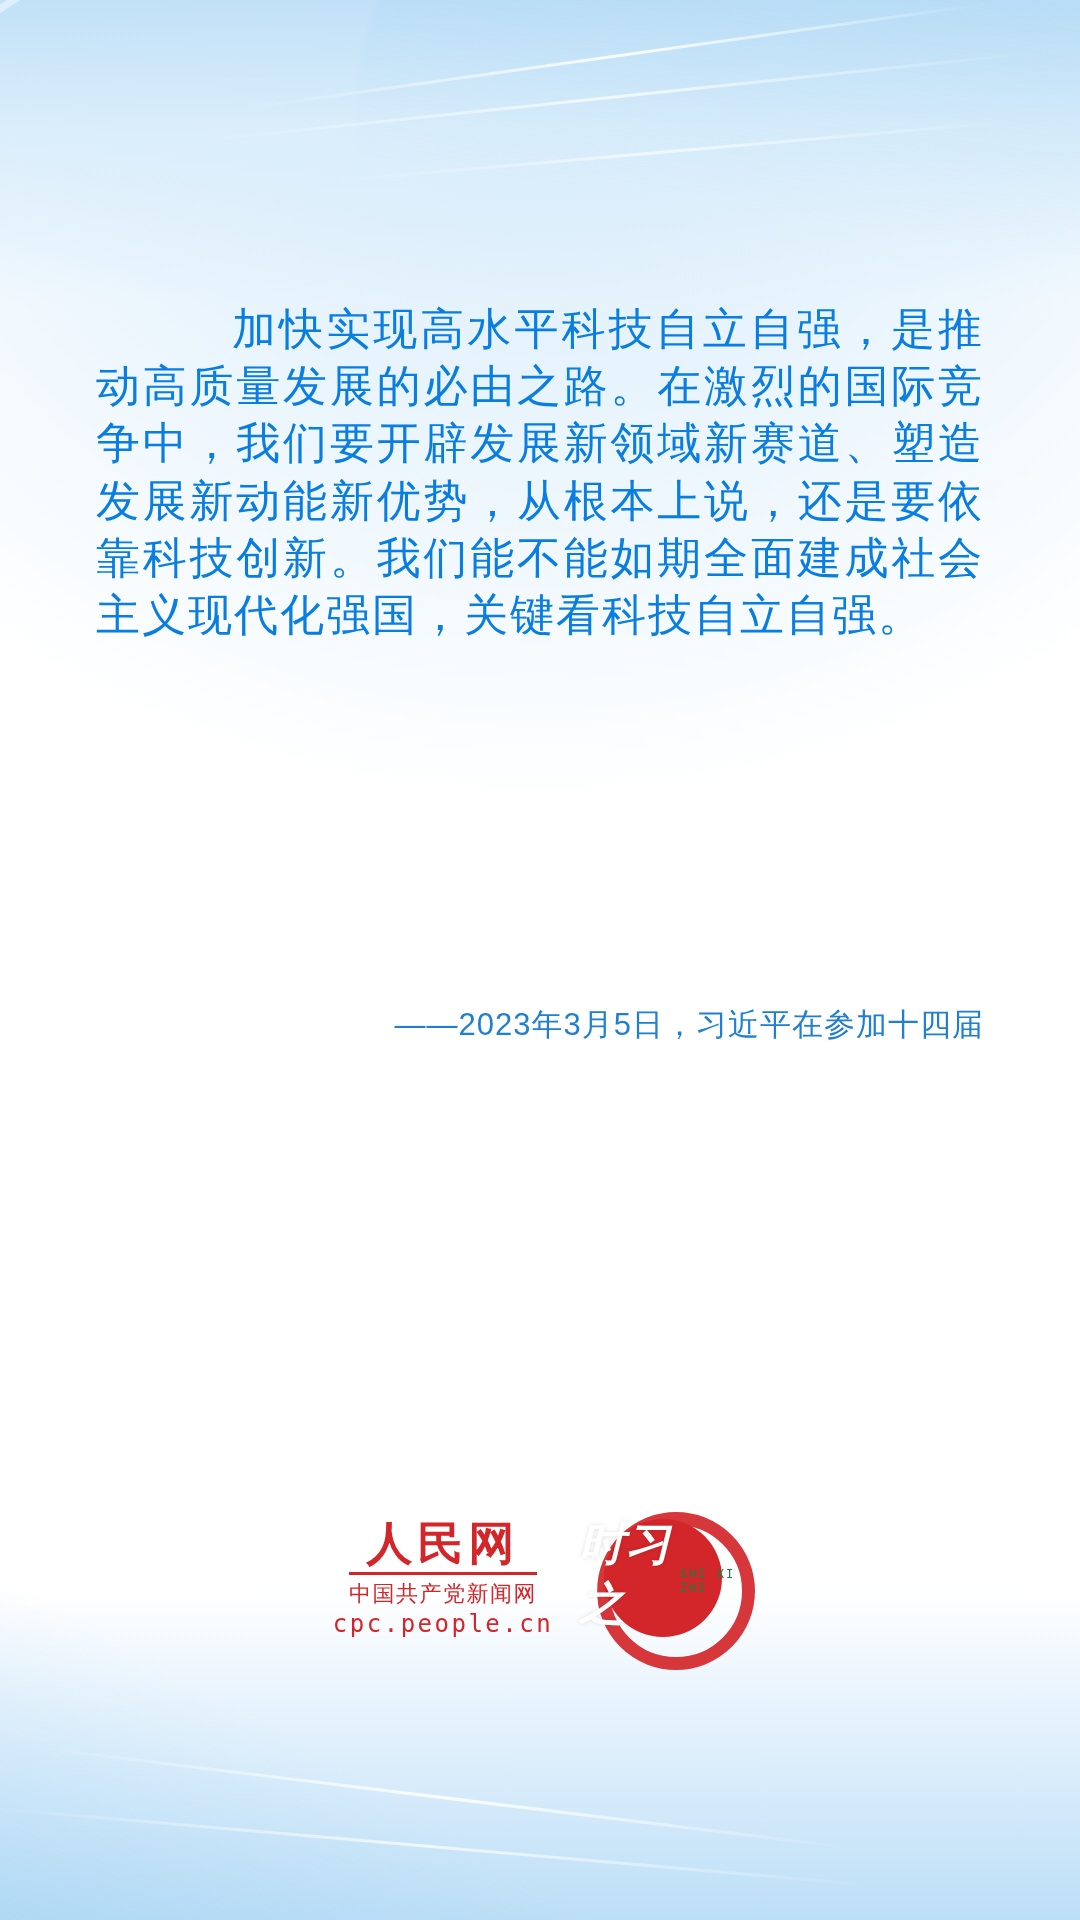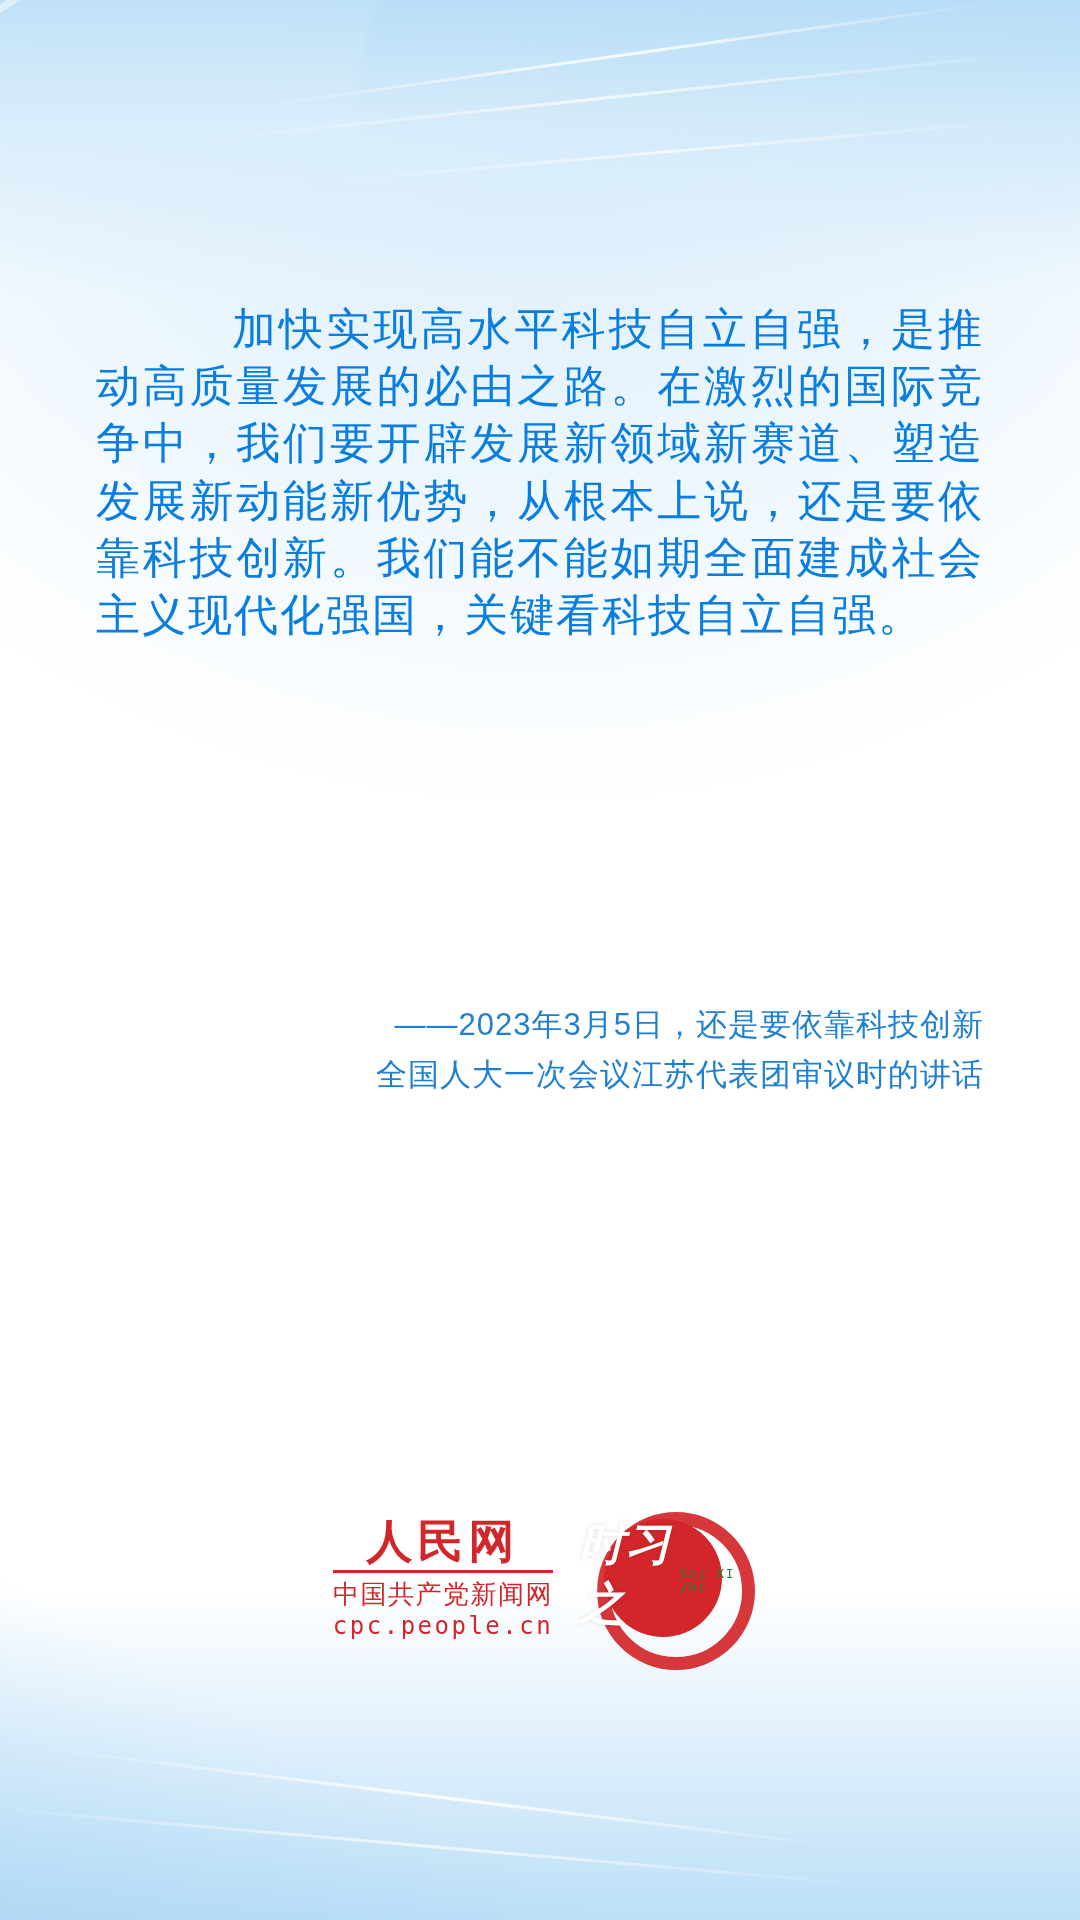--- a/index.html
+++ b/index.html
@@ -235,7 +235,7 @@
   </div>
 
   <div class="attribution">
-    <span class="line">——2023年3月5日，还是要依靠科技创新</span>
+    <span class="line">——2023年3月5日，习近平在参加十四届</span>
     <span class="line">全国人大一次会议江苏代表团审议时的讲话</span>
   </div>
 

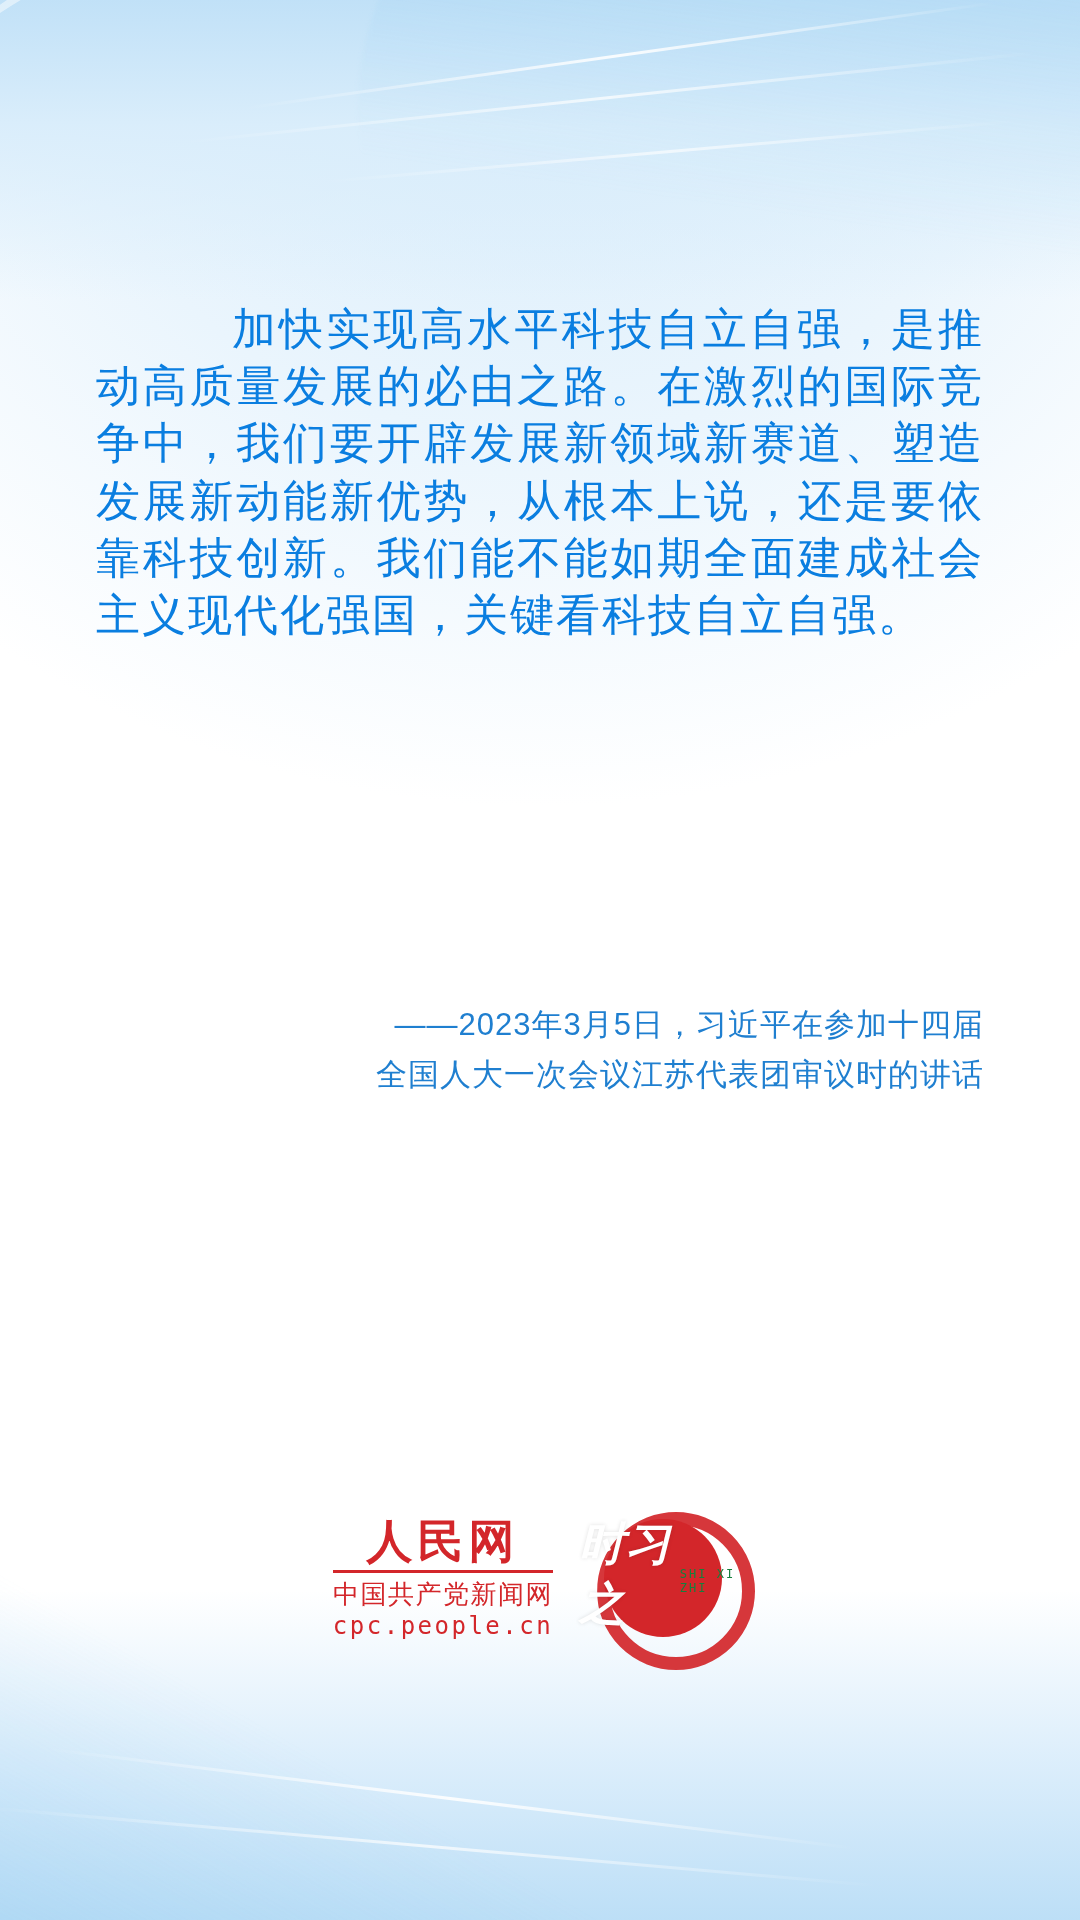--- a/index.html
+++ b/index.html
@@ -236,7 +236,6 @@
 
   <div class="attribution">
     <span class="line">——2023年3月5日，习近平在参加十四届</span>
-    <span class="line">全国人大一次会议江苏代表团审议时的讲话</span>
   </div>
 
   <div class="logo-row">

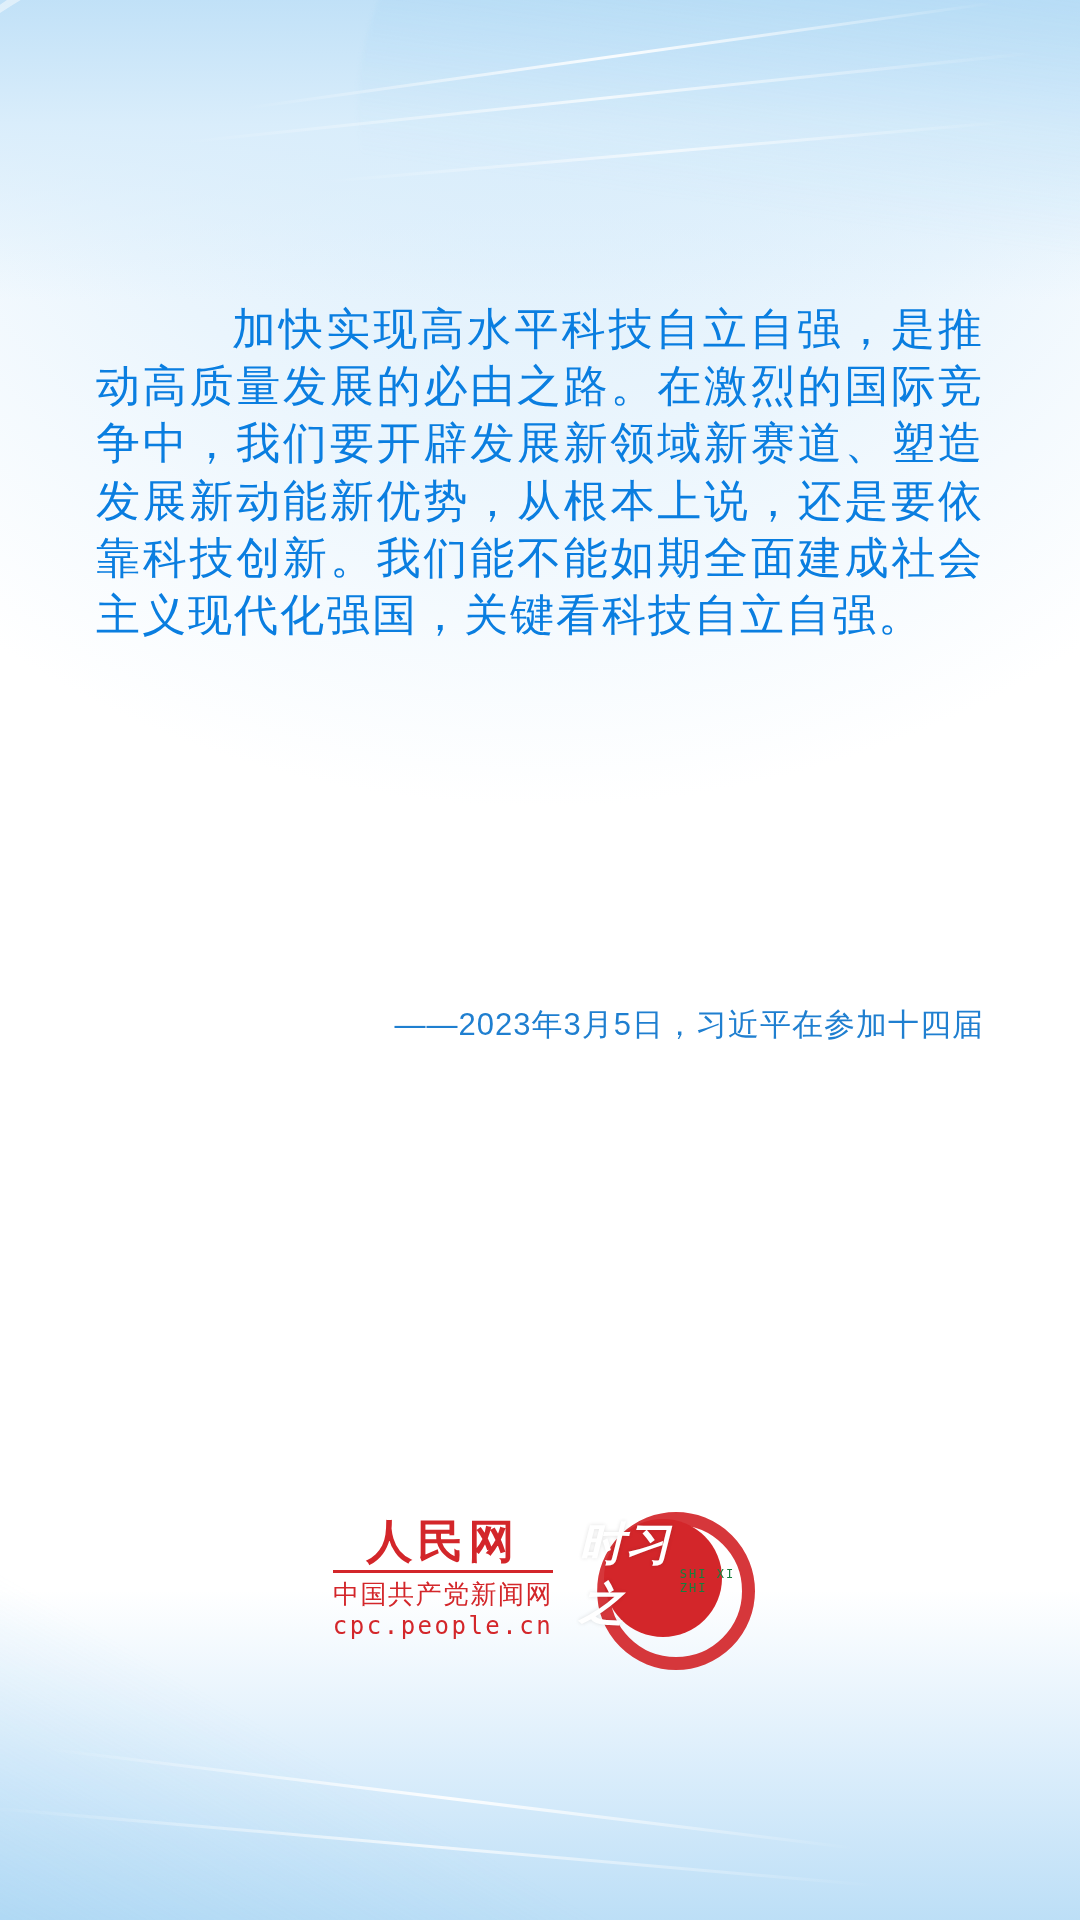--- a/index.html
+++ b/index.html
@@ -148,7 +148,7 @@
     padding-bottom: 6px;
   }
   .people-logo .sub-cn {
-    font-size: 26px;
+    font-size: 22px;
     letter-spacing: 1.5px;
     color: #d3262a;
     border-top: 3px solid #d3262a;

